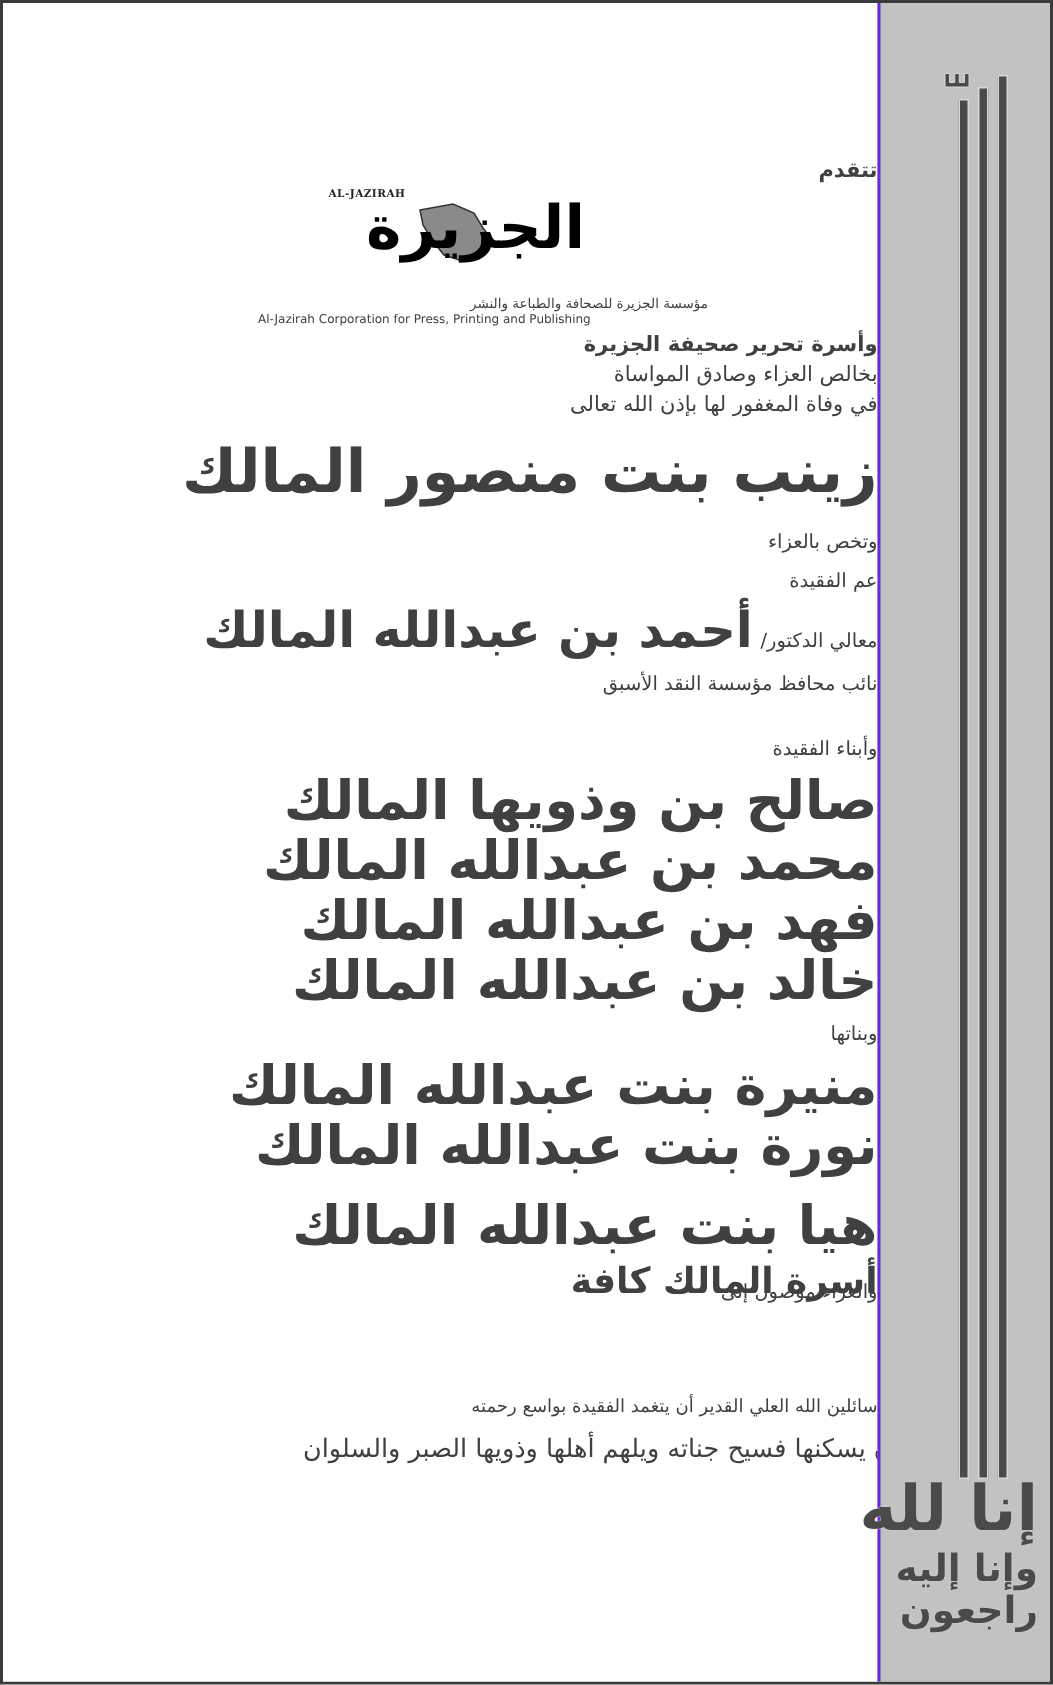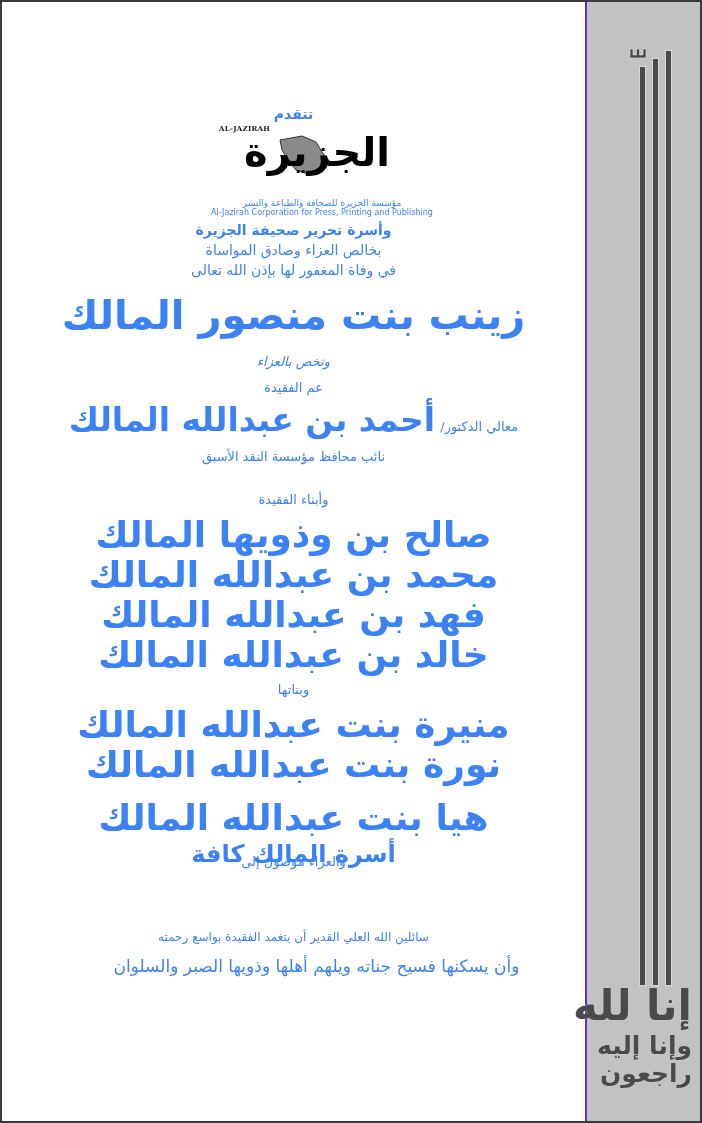--- a/index.html
+++ b/index.html
@@ -17,8 +17,8 @@
     background: #fff;
   }
   .ctr {
-    position: absolute; left: 0; width: 583px; text-align: center;
-    direction: rtl; color: #3b82f6; white-space: nowrap;
+    position: absolute; left: 0; width: 583px; 
+    direction: rtl; color: #404040; white-space: nowrap;
   }
   .bold { font-weight: bold; }
   .sm { font-size: 13px; }

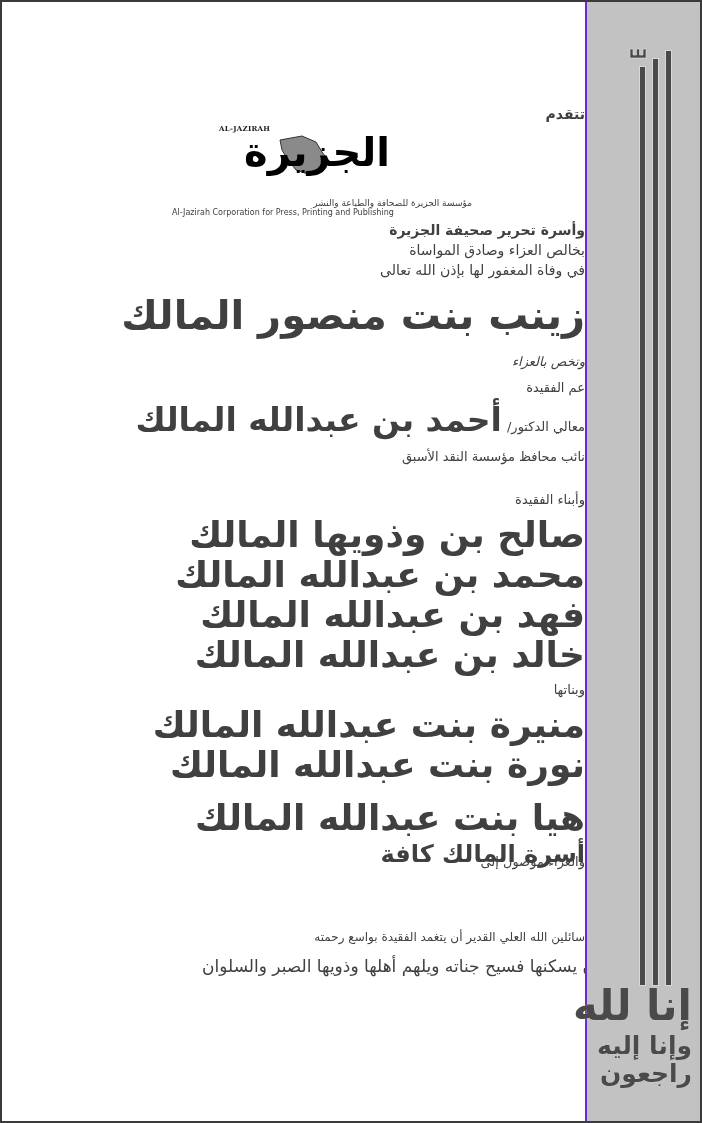--- a/index.html
+++ b/index.html
@@ -87,7 +87,7 @@
 
   <div class="ctr huge" style="top:290px;">زينب بنت منصور المالك</div>
 
-  <div class="ctr sm" style="top:352px;font-style:italic;">وتخص بالعزاء</div>
+  <div class="ctr sm" style="top:352px;">وتخص بالعزاء</div>
   <div class="ctr sm" style="top:378px;">عم الفقيدة</div>
 
   <div class="ctr" style="top:398px;">

